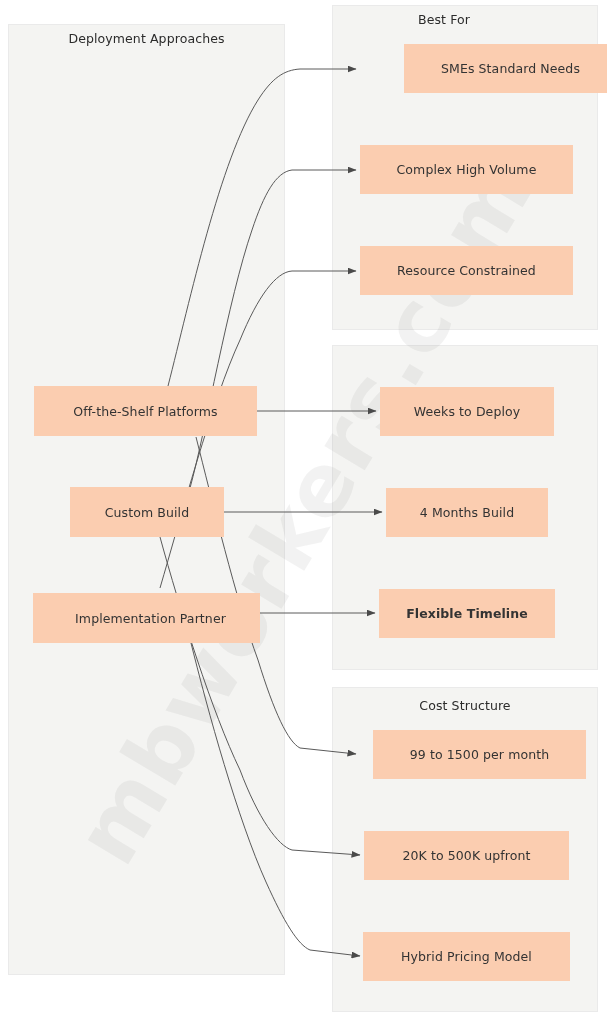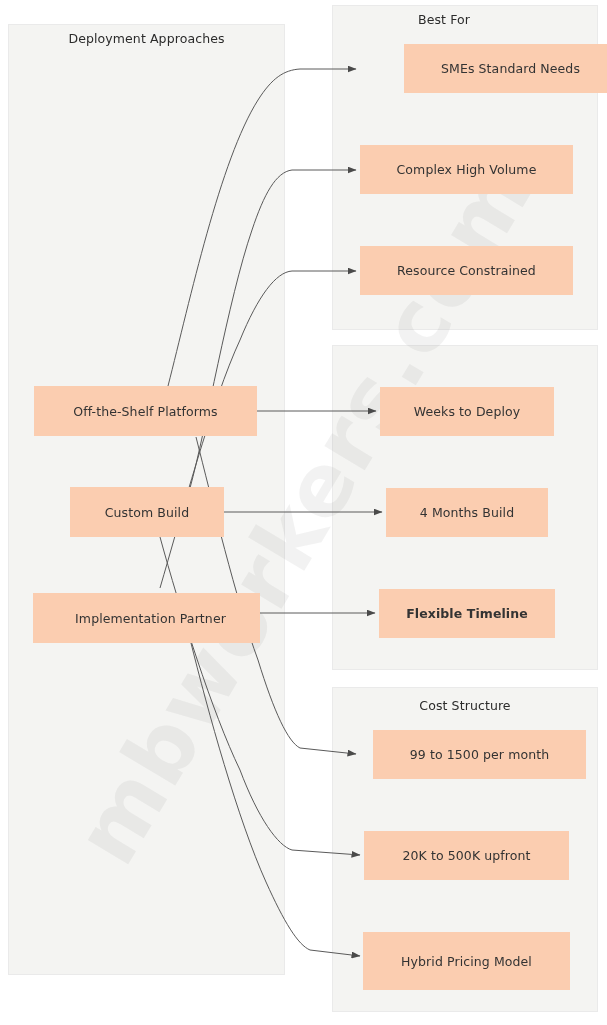--- a/index.html
+++ b/index.html
@@ -116,7 +116,7 @@
 
   <div class="node" style="left:360px;top:730px;width:213px;height:49px;margin-left:13px;">99 to 1500 per month</div>
   <div class="node" style="left:364px;top:831px;width:205px;height:49px;">20K to 500K upfront</div>
-  <div class="node" style="left:363px;top:932px;width:207px;height:58px;">Hybrid Pricing Model</div>
+  <div class="node" style="left:363px;top:932px;width:207px;height:49px;">Hybrid Pricing Model</div>
 
 </div>
 

